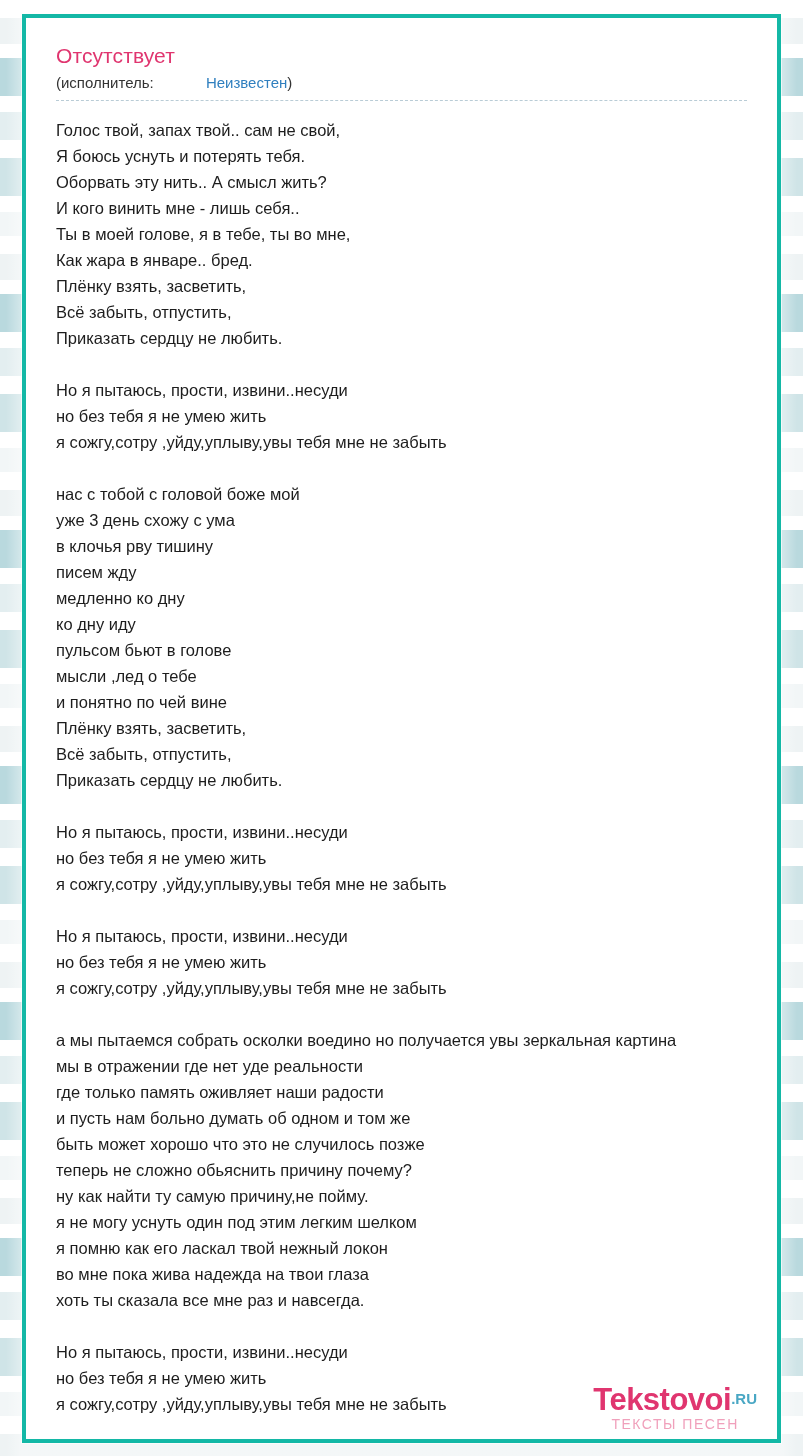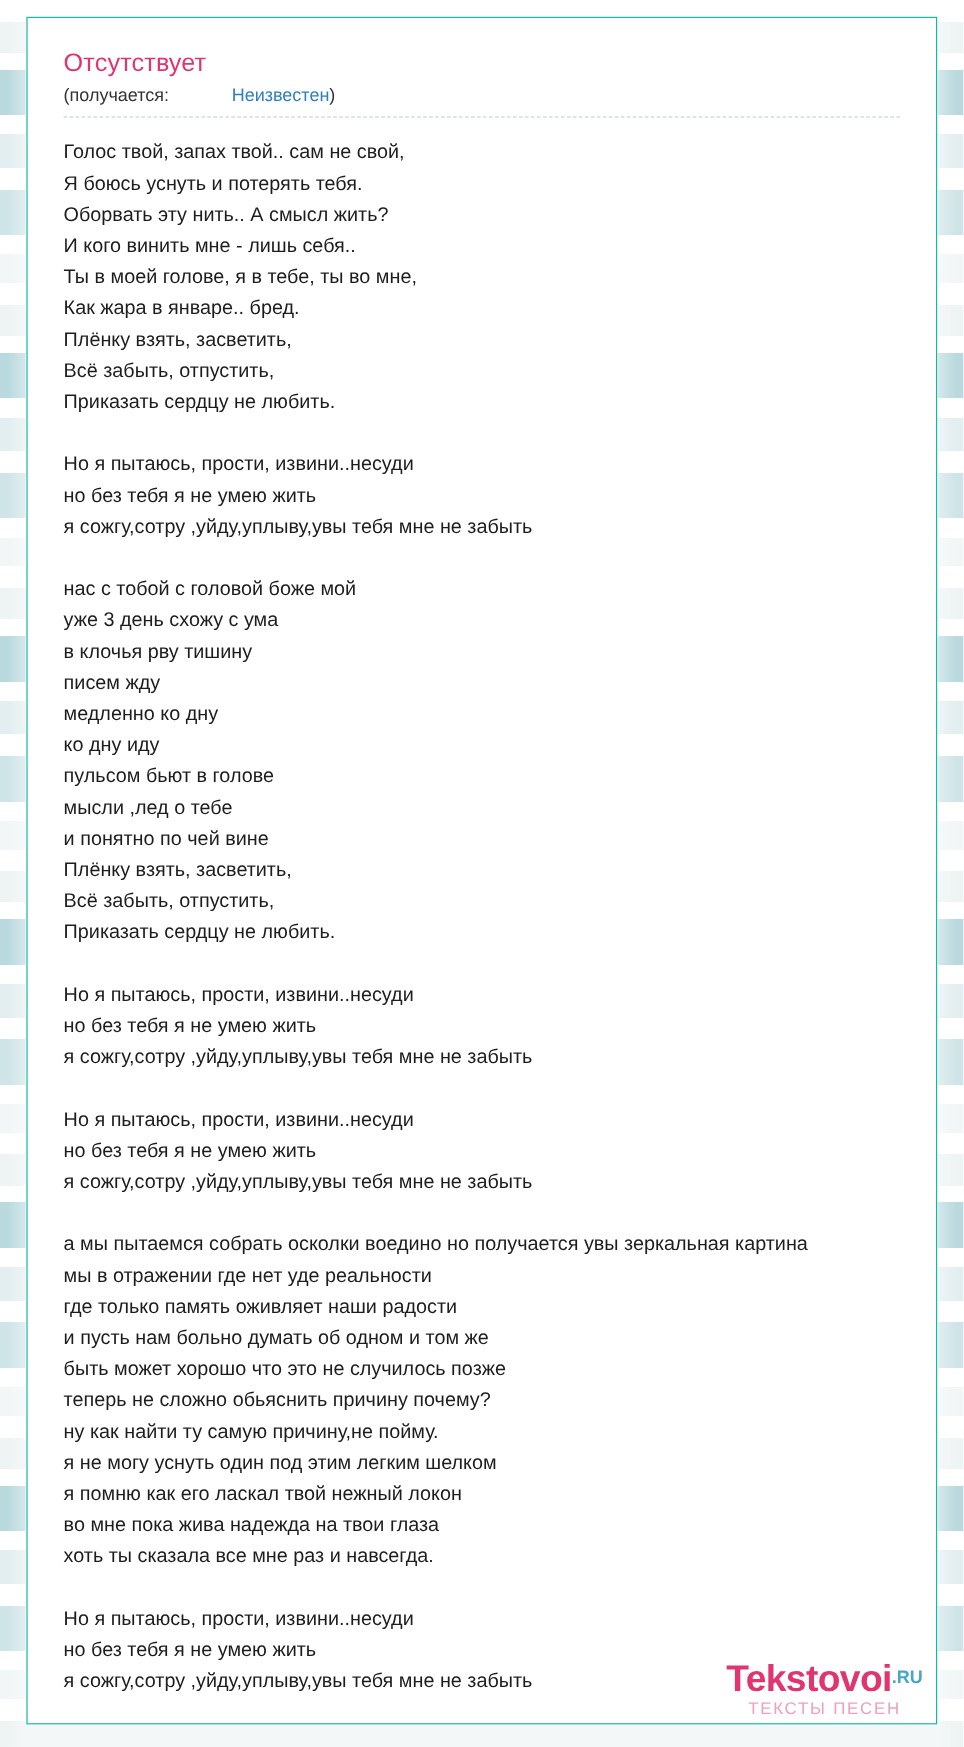--- a/index.html
+++ b/index.html
@@ -52,7 +52,7 @@
     z-index: 2;
     margin: 14px 22px 14px 22px;
     background: #ffffff;
-    border: 1px solid #14b8a6;
+    border: 4px solid #14b8a6;
     box-shadow: 0 0 0 1px rgba(255,255,255,0.6);
     min-height: 1420px;
     box-sizing: border-box;

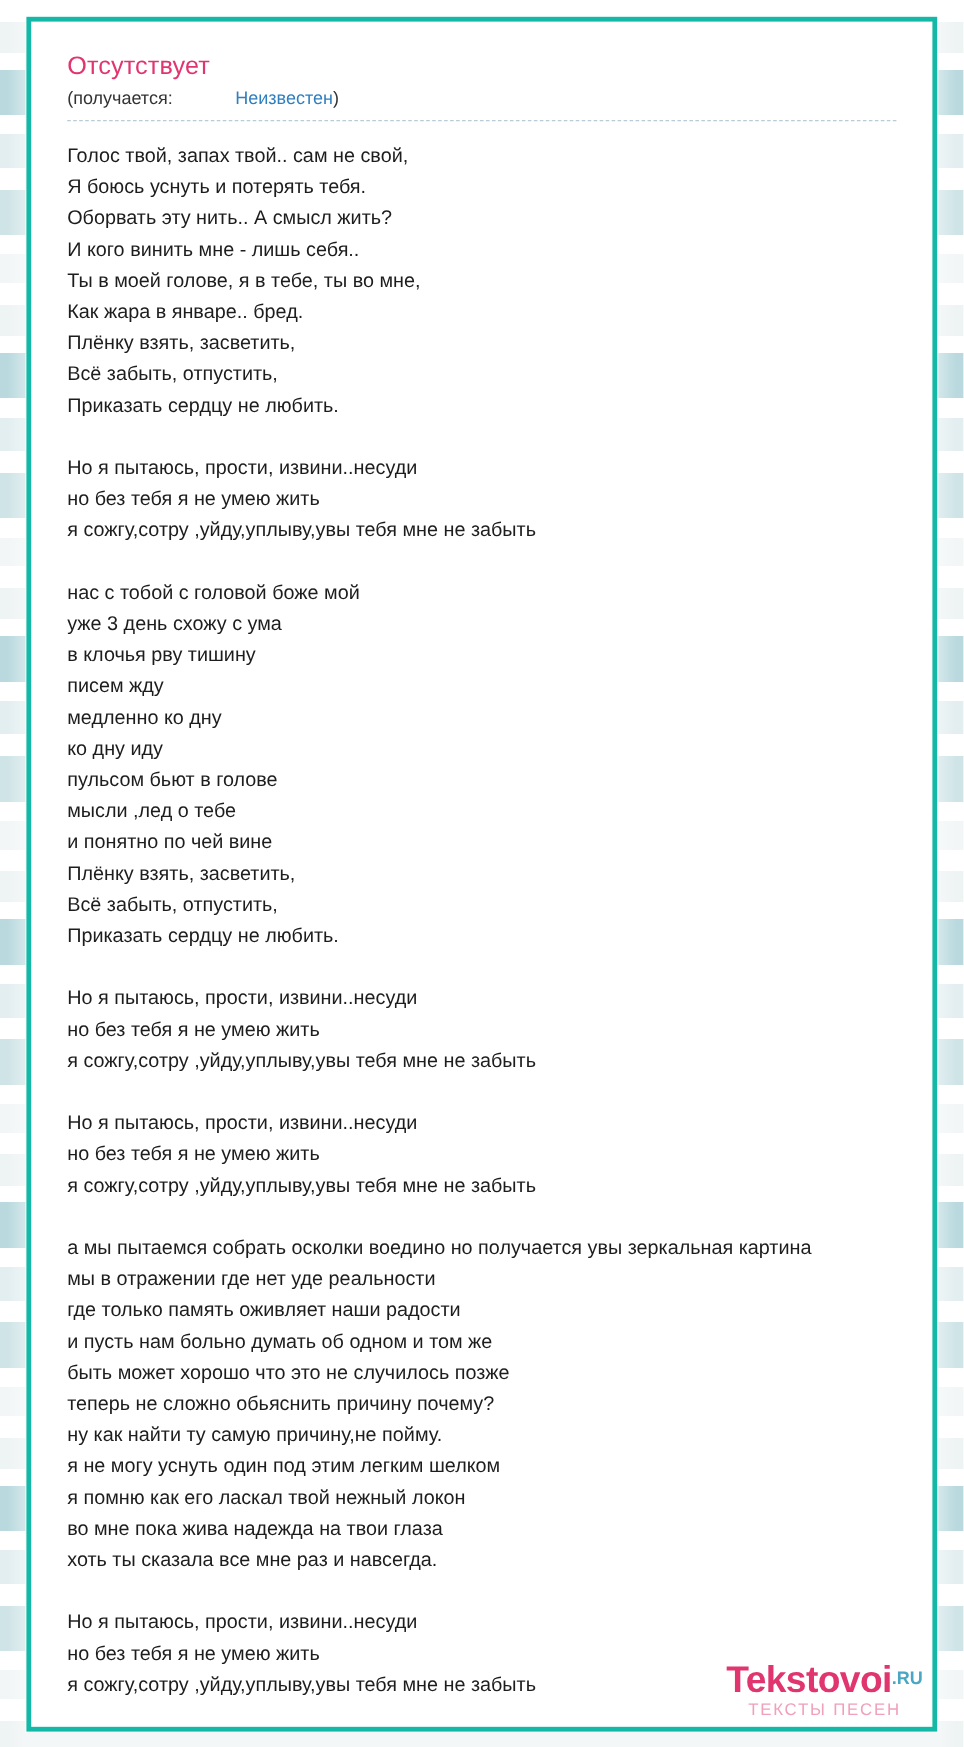--- a/index.html
+++ b/index.html
@@ -127,7 +127,7 @@
 
   <h1 class="song-title">Отсутствует</h1>
 
-  <div class="artist-line"><span>(получается: </span><a href="#" class="artist-link">Неизвестен</a><span>)</span></div>
+  <div class="artist-line"><span>(исполнитель: </span><a href="#" class="artist-link">Неизвестен</a><span>)</span></div>
 
   <div class="lyrics">Голос твой, запах твой.. сам не свой,
 Я боюсь уснуть и потерять тебя.

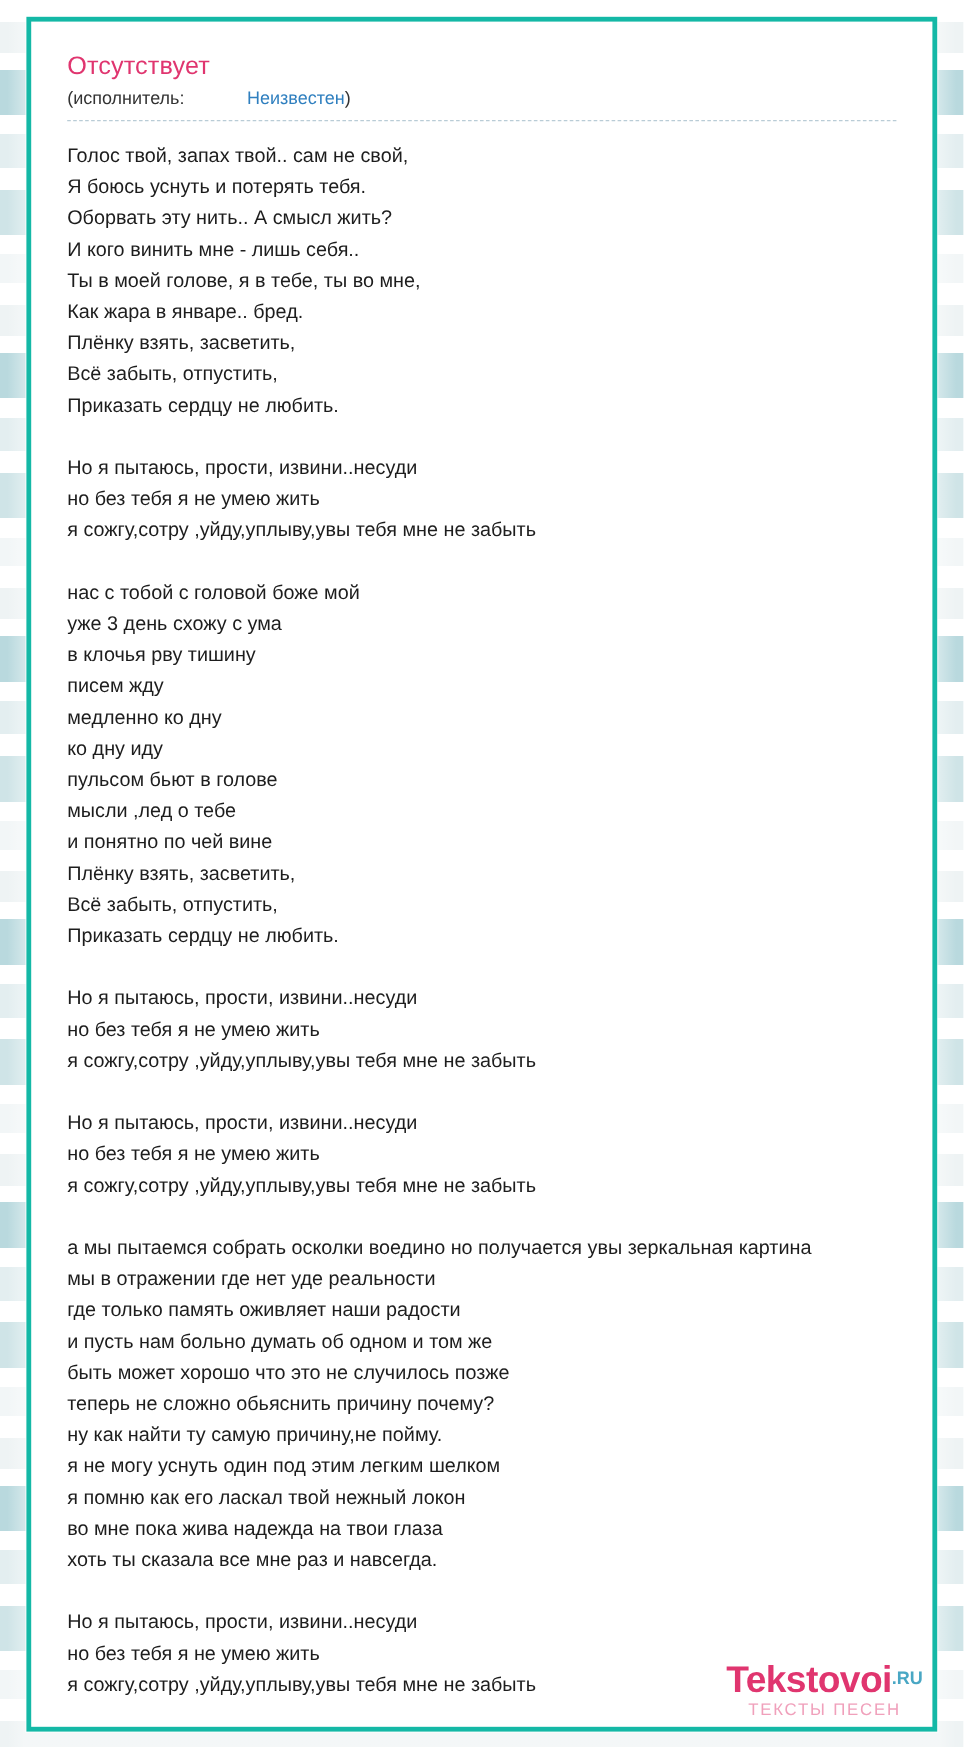--- a/index.html
+++ b/index.html
@@ -91,7 +91,7 @@
 
   .footer-logo {
     position: absolute;
-    right: 34px;
+    right: 46px;
     bottom: 26px;
     z-index: 3;
     text-align: center;

